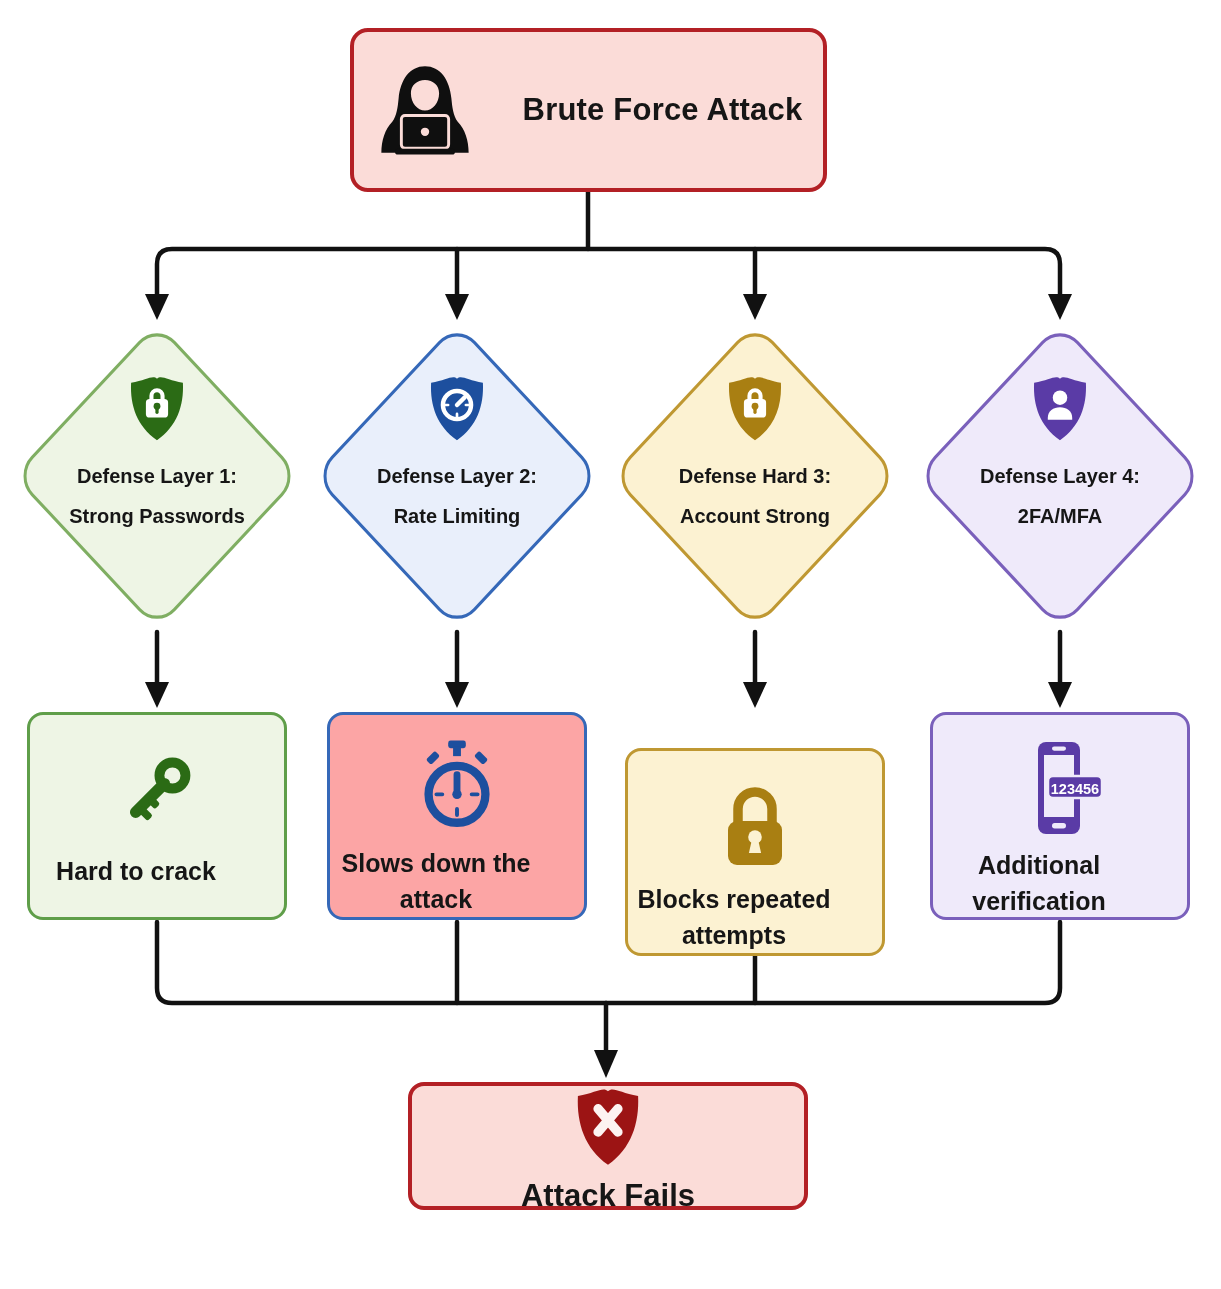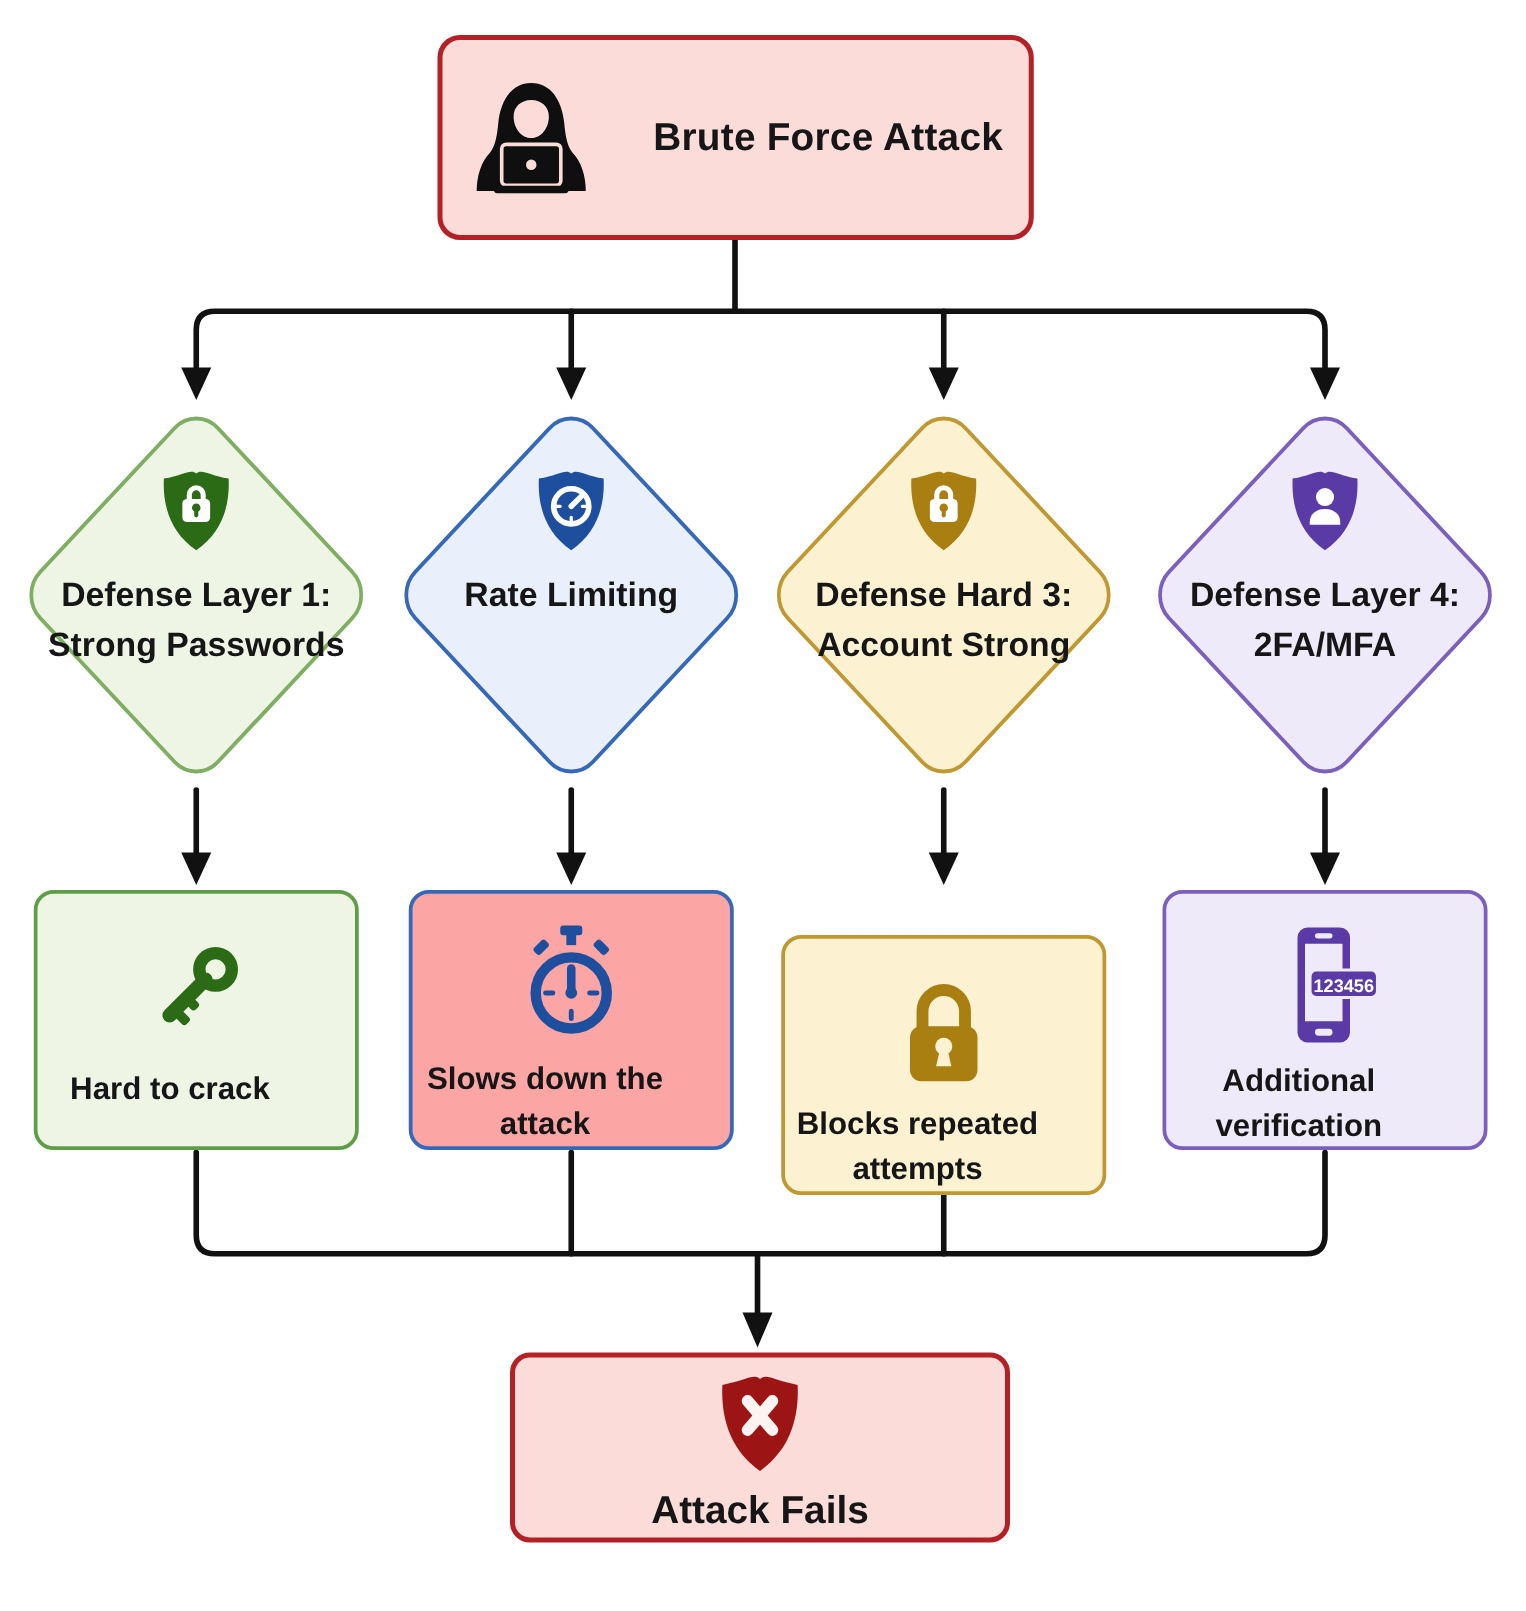--- a/index.html
+++ b/index.html
@@ -22,7 +22,7 @@
                  border:3px solid;border-radius:26px;transform:scaleY(1.07) rotate(45deg);}
   .diamond-content{position:absolute;inset:0;z-index:2;display:flex;flex-direction:column;
                    align-items:center;padding-top:46px;box-sizing:border-box;}
-  .d-line{font-size:27px;font-weight:bold;line-height:40px;text-align:center;}
+  .d-line{font-size:20px;font-weight:bold;line-height:40px;text-align:center;}
   .d-icon{height:80px;display:flex;align-items:center;justify-content:center;margin-bottom:8px;}
 
   .result-box{position:absolute;z-index:1;top:712px;width:260px;height:208px;box-sizing:border-box;

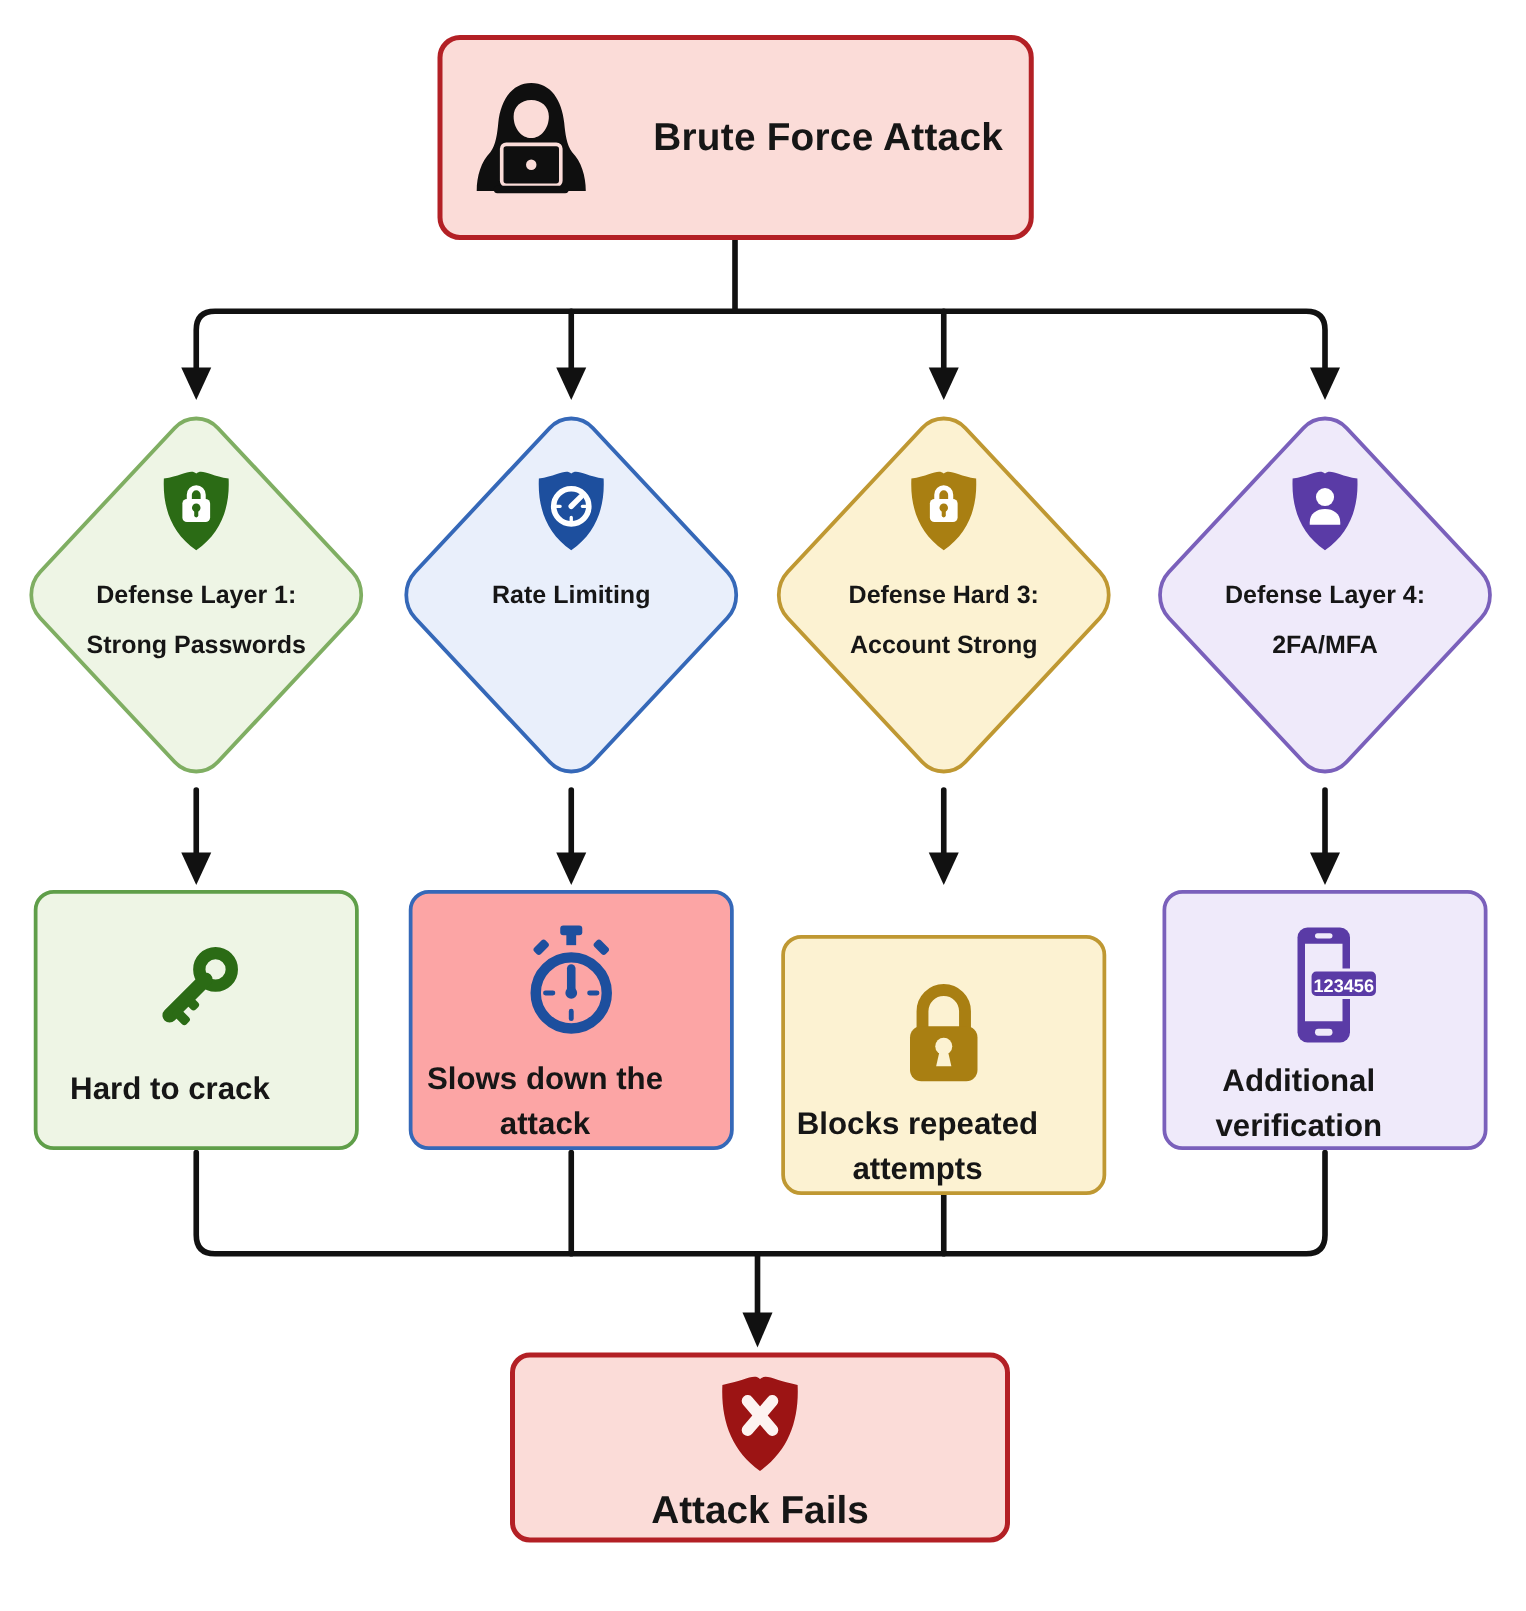--- a/index.html
+++ b/index.html
@@ -111,6 +111,7 @@
           <path d="M33 46 h5 M62 46 h5 M50 58 v5" stroke="#ffffff" stroke-width="3.6" stroke-linecap="round"></path>
         </svg>
       </span>
+      <div class="d-line">Defense Layer 2:</div>
       <div class="d-line">Rate Limiting</div>
     </div>
   </div>

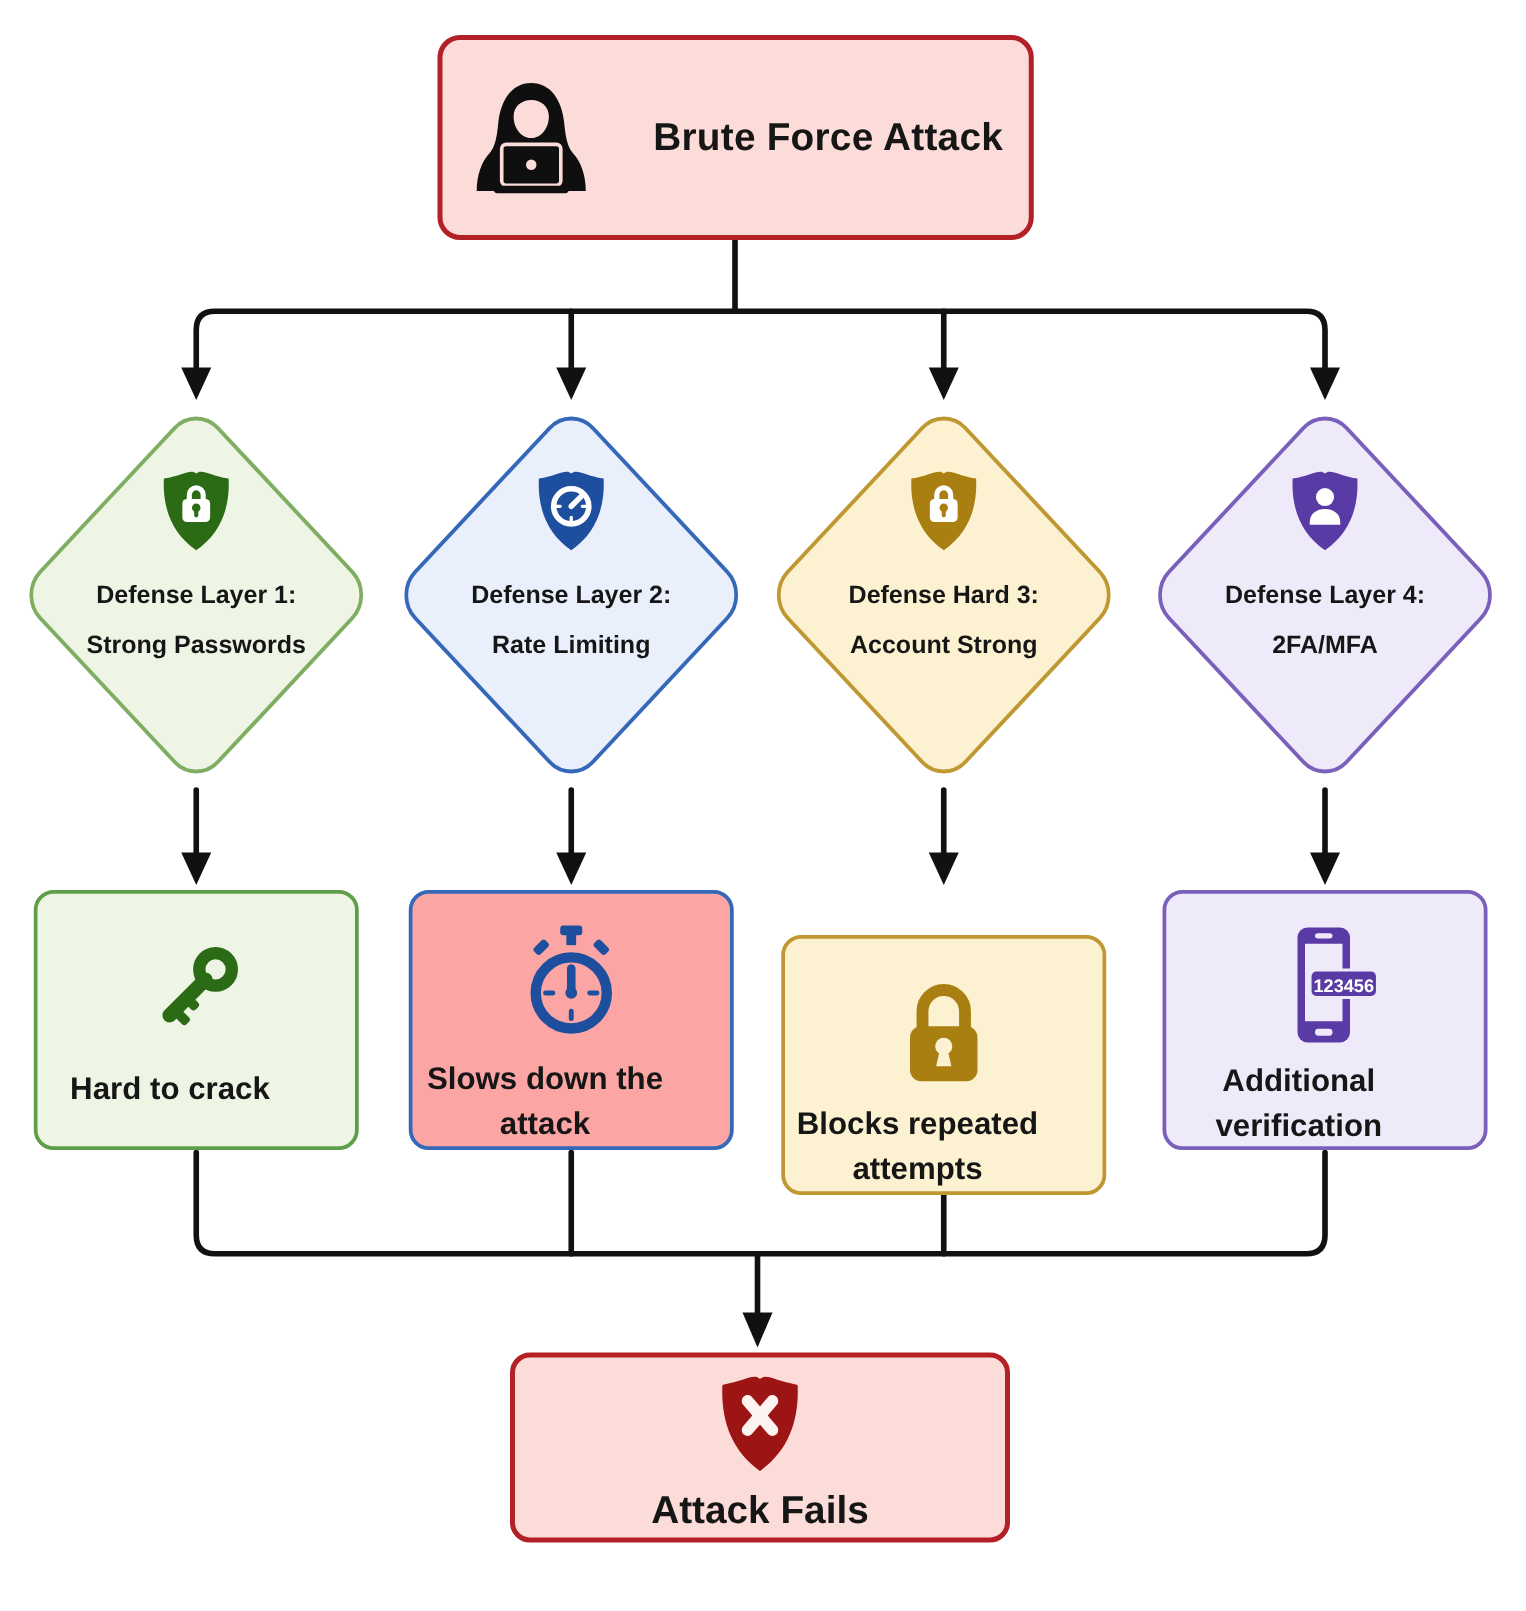--- a/index.html
+++ b/index.html
@@ -13,7 +13,7 @@
   .top-node{left:350px;top:28px;width:477px;height:164px;border:4px solid;border-radius:18px;gap:36px;}
   .top-node .label{font-size:31px;font-weight:bold;letter-spacing:.2px;}
 
-  .fail-node{left:408px;top:1082px;width:400px;height:152px;border:4px solid;border-radius:16px;
+  .fail-node{left:408px;top:1082px;width:400px;height:128px;border:4px solid;border-radius:16px;
              flex-direction:column;gap:8px;padding-top:4px;}
   .fail-node .label{font-size:31px;font-weight:bold;}
 

